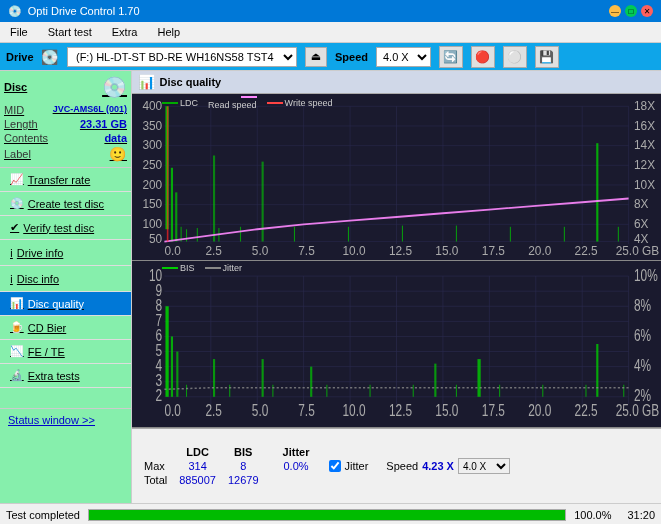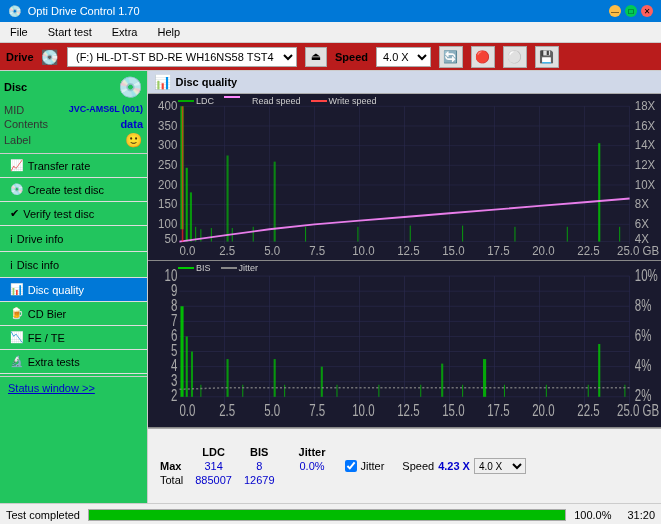--- a/index.html
+++ b/index.html
@@ -19,7 +19,7 @@
     .menubar-item { padding: 2px 6px; cursor: pointer; color: #000; font-size: 11px; }
     
     
-    .drivebar { background: #b91c1c; border-bottom: 1px solid #ccc; padding: 3px 6px; display: flex; align-items: center; gap: 8px; height: 28px; }
+    .drivebar { background: #0ea5e9; border-bottom: 1px solid #ccc; padding: 3px 6px; display: flex; align-items: center; gap: 8px; height: 28px; }
     .drive-label { font-weight: bold; font-size: 11px; }
     .drive-select { height: 20px; font-size: 11px; border: 1px solid #aaa; background: white; padding: 0 4px; min-width: 230px; }
     .eject-btn { width: 22px; height: 20px; background: #e0e0e0; border: 1px solid #aaa; cursor: pointer; display: flex; align-items: center; justify-content: center; }

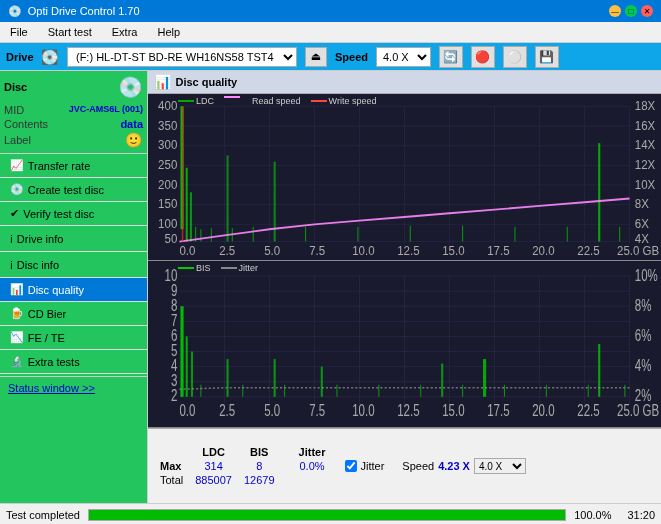--- a/index.html
+++ b/index.html
@@ -31,7 +31,7 @@
     .main { display: flex; height: calc(524px - 22px - 20px - 28px - 22px); }
     
     
-    .sidebar { width: 148px; background: #22c55e; border-right: 1px solid #ccc; flex-shrink: 0; }
+    .sidebar { width: 132px; background: #86efac; border-right: 1px solid #ccc; flex-shrink: 0; text-decoration: underline; }
     .sidebar-disc-section { padding: 4px; border-bottom: 1px solid #ccc; }
     .sidebar-disc-header { display: flex; align-items: center; justify-content: space-between; margin-bottom: 4px; }
     .disc-info { font-size: 10px; }

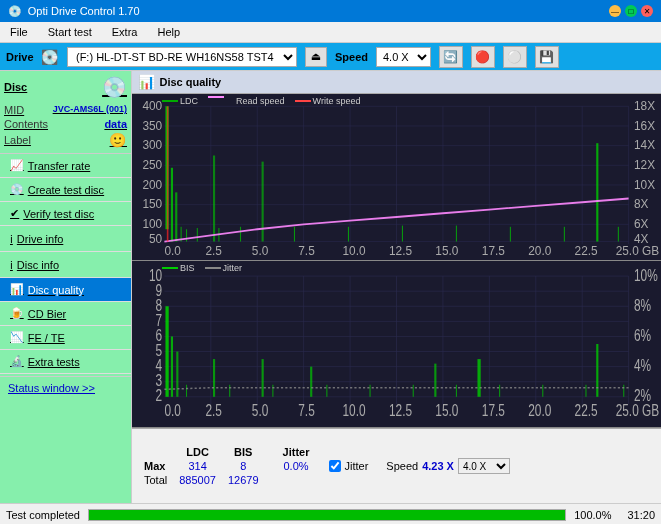--- a/index.html
+++ b/index.html
@@ -178,7 +178,7 @@
           <div style="width:16px;height:2px;background:#00aa00;"></div>
           <span style="color:#ccc;font-size:9px;">LDC</span>
         </div>
-        <div style="display:flex;align-items:flex-start;gap:12px;">
+        <div style="display:flex;align-items:flex-end;gap:2px;flex-direction:column;">
           <div style="width:16px;height:2px;background:#ff88ff;"></div>
           <span style="color:#ccc;font-size:9px;">Read speed</span>
         </div>

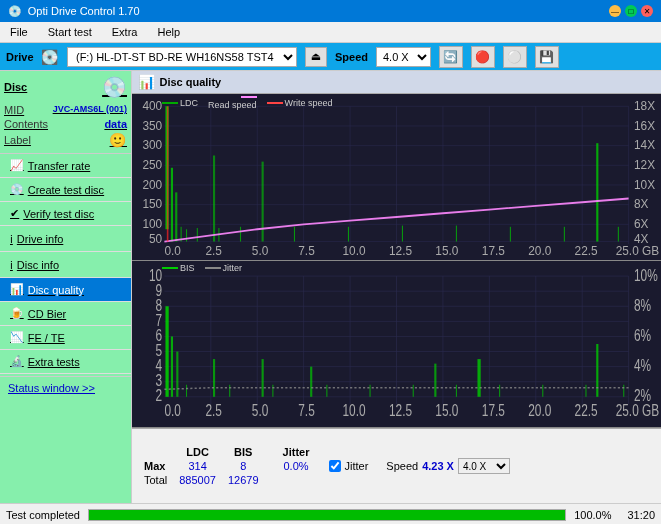--- a/index.html
+++ b/index.html
@@ -108,6 +108,10 @@
         <div class="disc-row">
           <span class="disc-key">MID</span>
           <span class="disc-val" style="font-size:9px;">JVC-AMS6L (001)</span>
+        </div>
+        <div class="disc-row">
+          <span class="disc-key">Length</span>
+          <span class="disc-val">23.31 GB</span>
         </div>
         <div class="disc-row">
           <span class="disc-key">Contents</span>

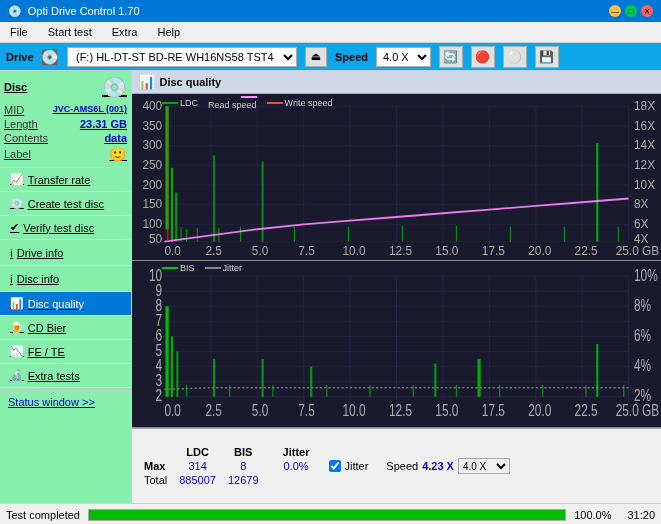--- a/index.html
+++ b/index.html
@@ -163,7 +163,7 @@
       </div>
     </div>
 
-    <div style="padding: 5px 8px; border-top:1px solid #ccc; margin-top:2px;">
+    <div style="padding: 5px 8px; border-top:1px solid #ccc; margin-top:20px;">
       <span style="color:#0000cc; text-decoration:underline; cursor:pointer;">Status window &gt;&gt;</span>
     </div>
   </div>

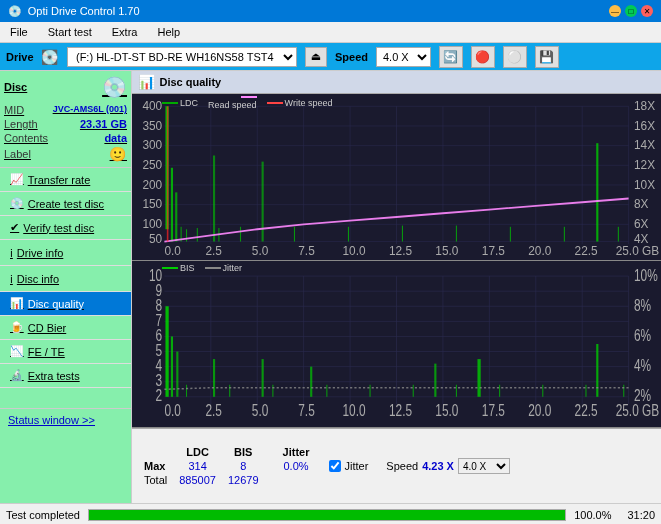--- a/index.html
+++ b/index.html
@@ -373,7 +373,7 @@
           <td style="padding:1px 6px; font-weight:bold; text-align:center;">Jitter</td>
         </tr>
         <tr>
-          <td style="padding:1px 6px;font-weight:bold;">Max</td>
+          <td style="padding:1px 6px;">Max</td>
           <td style="padding:1px 6px; color:#0000cc; text-align:center;">314</td>
           <td style="padding:1px 6px; color:#0000cc; text-align:center;">8</td>
           <td style="padding:1px 6px;"></td>

